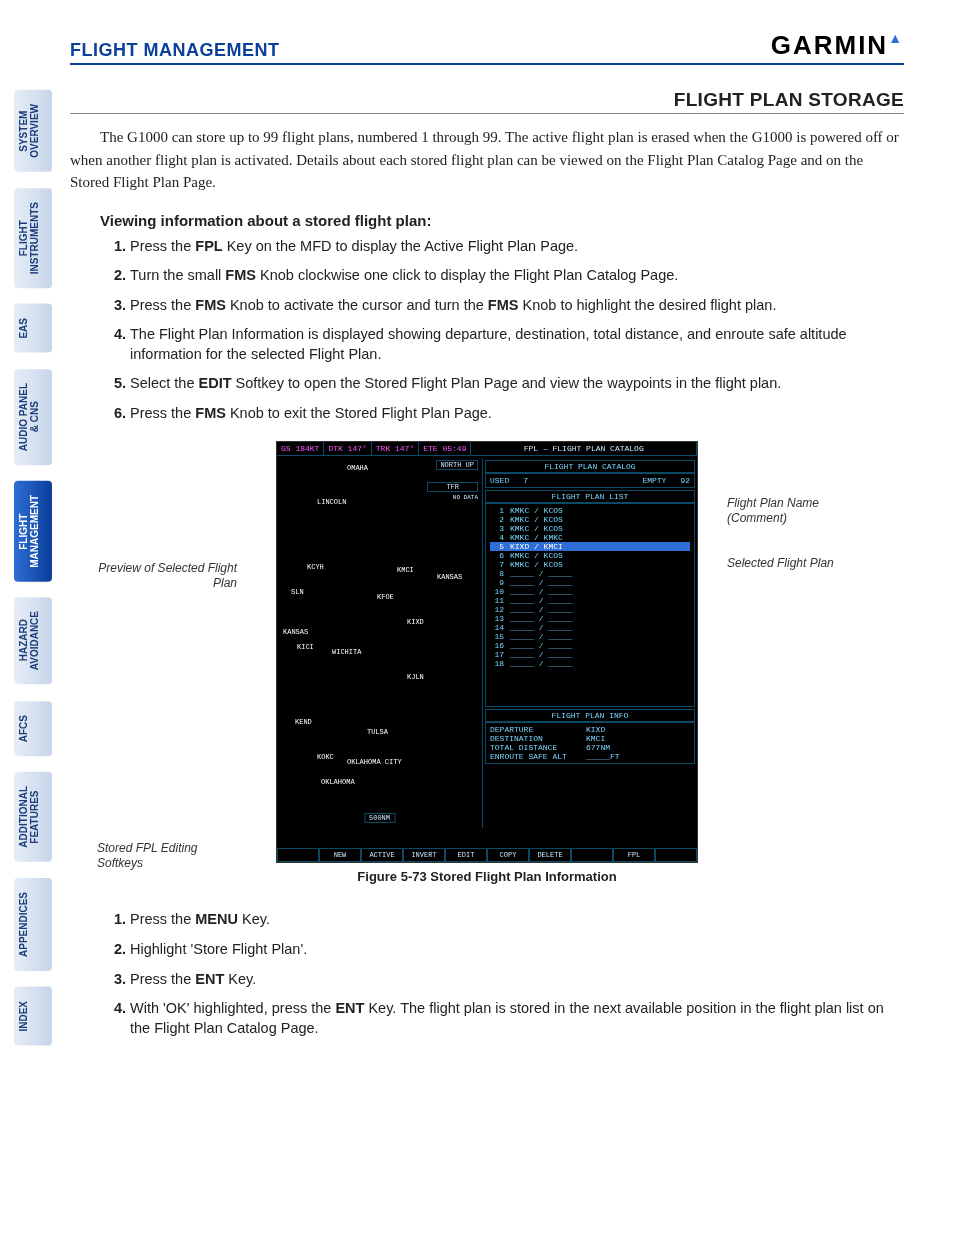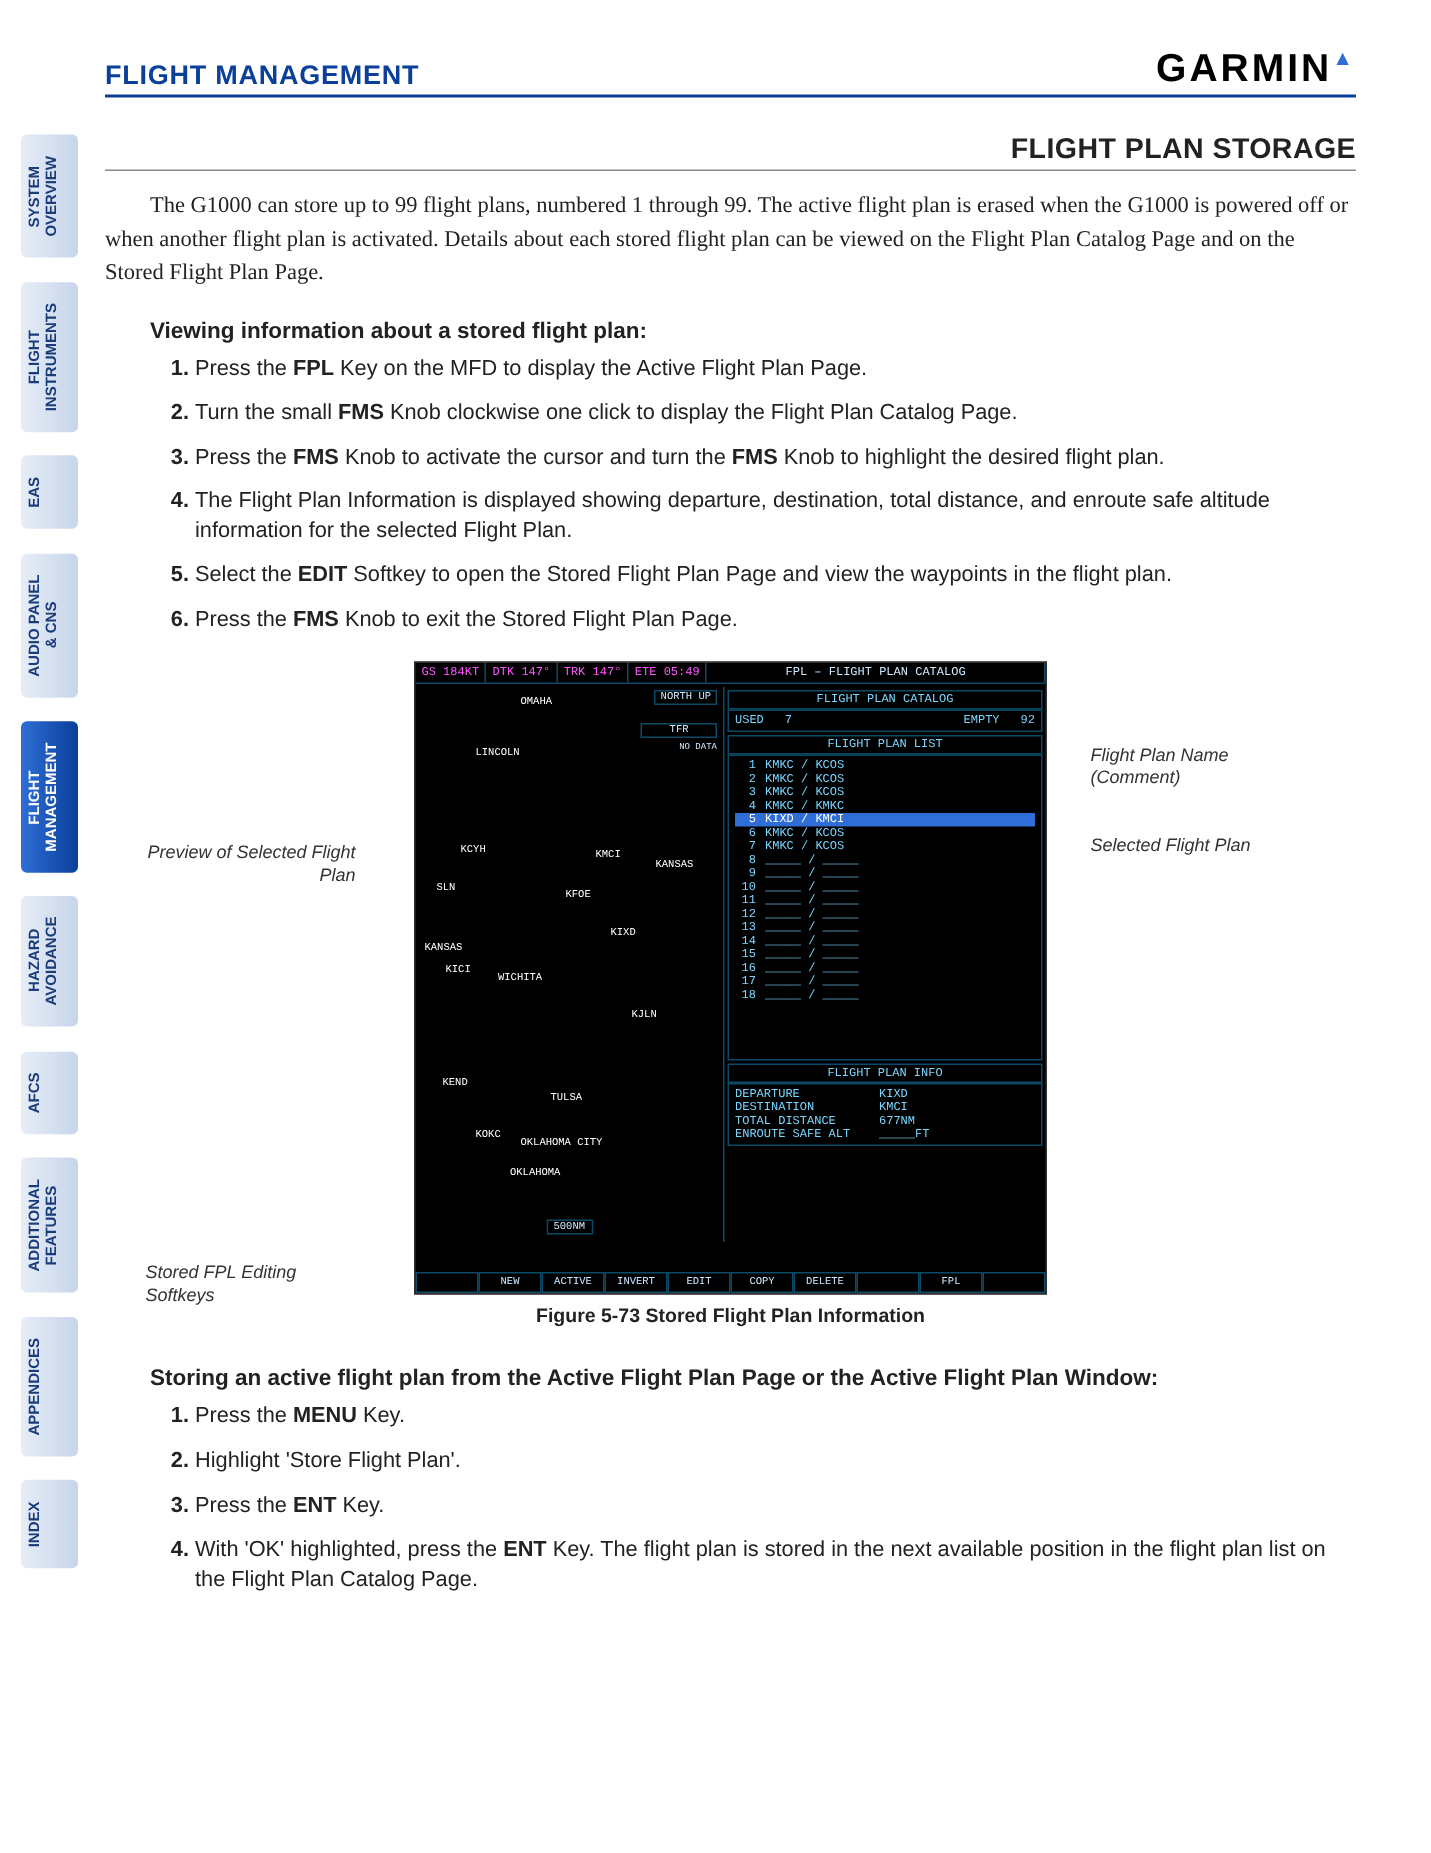--- a/index.html
+++ b/index.html
@@ -172,7 +172,7 @@
           <div class="map-label" style="left: 6px; top: 170px;">KANSAS</div>
           <div class="map-label" style="left: 20px; top: 185px;">KICI</div>
           <div class="map-label" style="left: 55px; top: 190px;">WICHITA</div>
-          <div class="map-label" style="left: 144px; top: 215px; text-align: right;">KJLN</div>
+          <div class="map-label" style="left: 130px; top: 215px; text-align: right;">KJLN</div>
           <div class="map-label" style="left: 18px; top: 260px;">KEND</div>
           <div class="map-label" style="left: 90px; top: 270px;">TULSA</div>
           <div class="map-label" style="left: 40px; top: 295px;">KOKC</div>

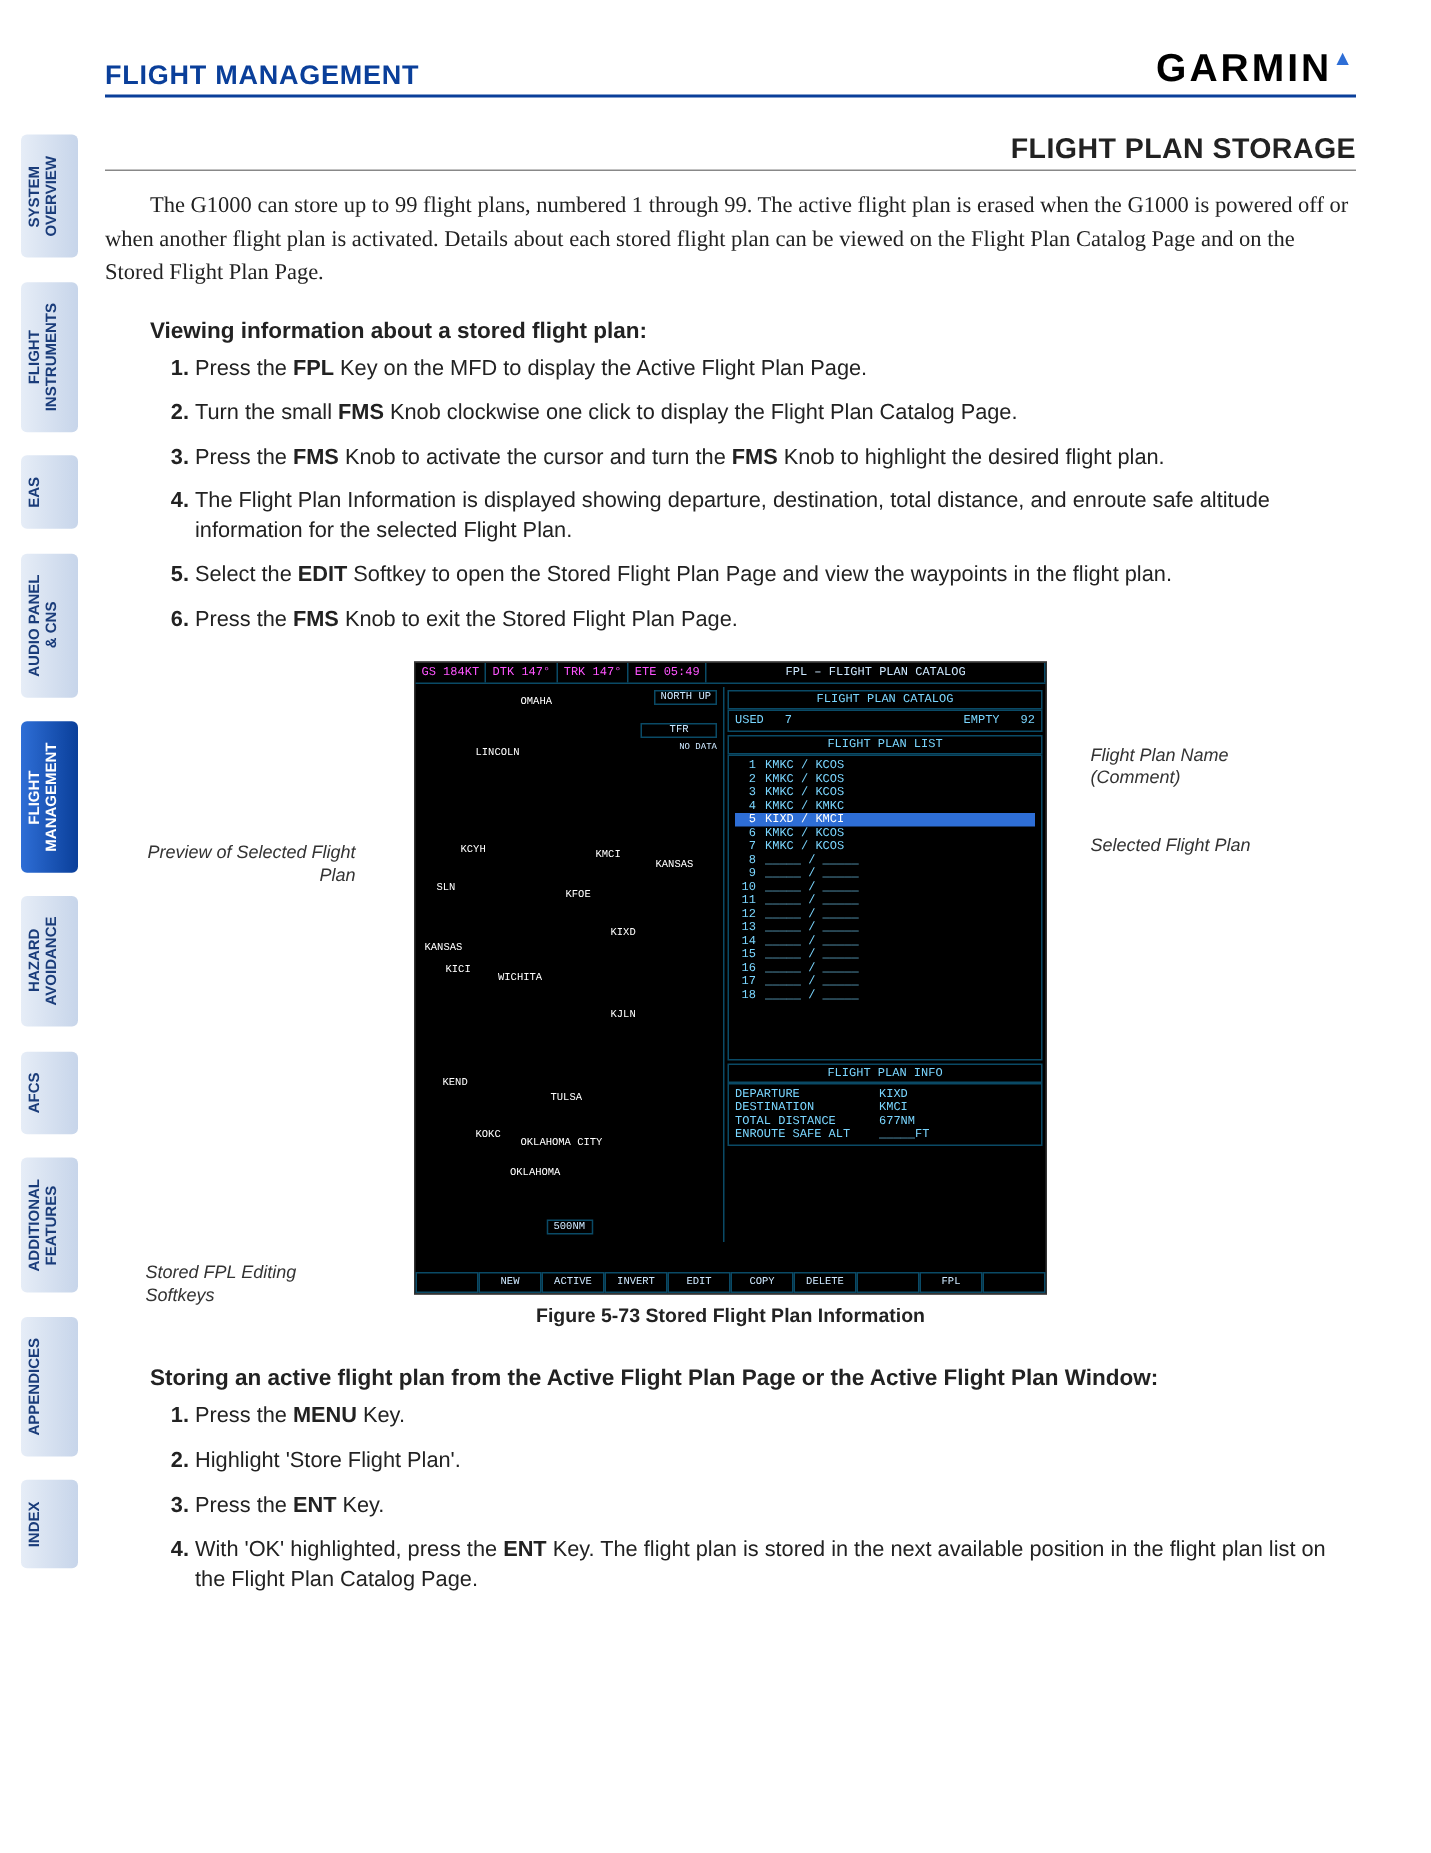--- a/index.html
+++ b/index.html
@@ -177,7 +177,7 @@
           <div class="map-label" style="left: 90px; top: 270px;">TULSA</div>
           <div class="map-label" style="left: 40px; top: 295px;">KOKC</div>
           <div class="map-label" style="left: 70px; top: 300px;">OKLAHOMA CITY</div>
-          <div class="map-label" style="left: 63px; top: 320px;">OKLAHOMA</div>
+          <div class="map-label" style="left: 44px; top: 320px;">OKLAHOMA</div>
         </div>
       <div class="scr-right">
         <div class="panel-title">FLIGHT PLAN CATALOG</div>

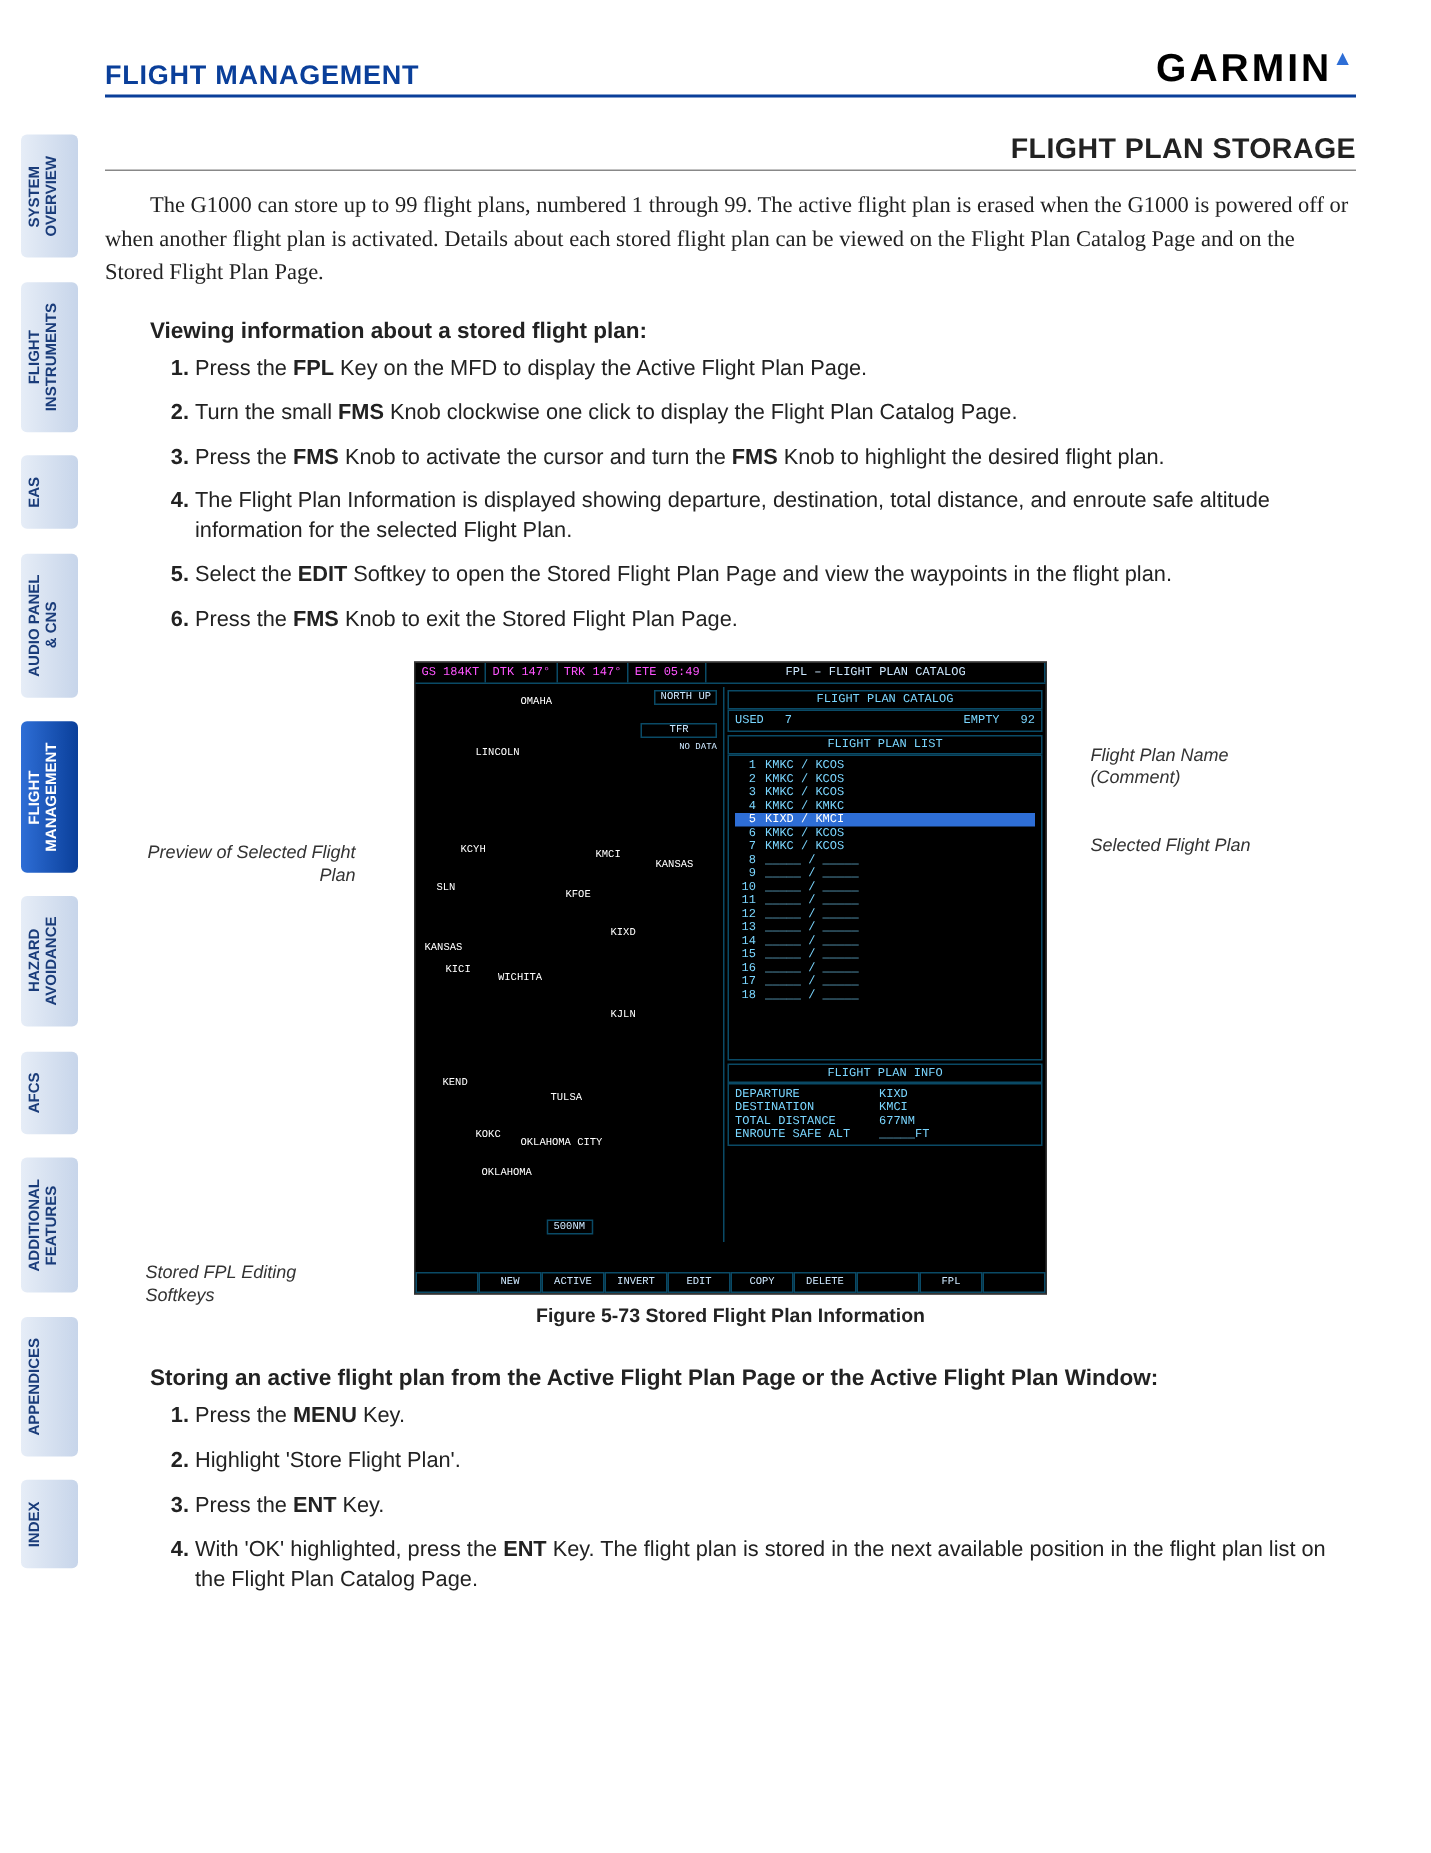--- a/index.html
+++ b/index.html
@@ -298,7 +298,6 @@
     <div class="figure-caption">Figure 5-73  Stored Flight Plan Information</div>
   </div>
 
-  <div class="sub-heading">Storing an active flight plan from the Active Flight Plan Page or the Active Flight Plan Window:</div>
   <ol class="steps" id="proc2">
       <li>Press the <b>MENU</b> Key.</li>
       <li>Highlight 'Store Flight Plan'.</li>

